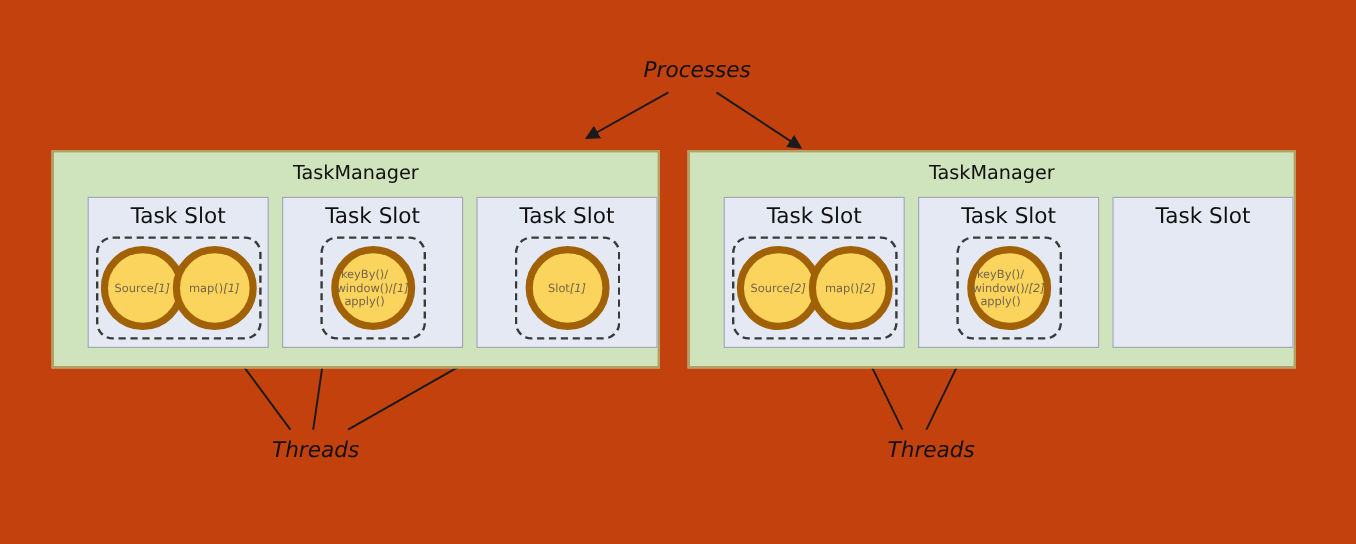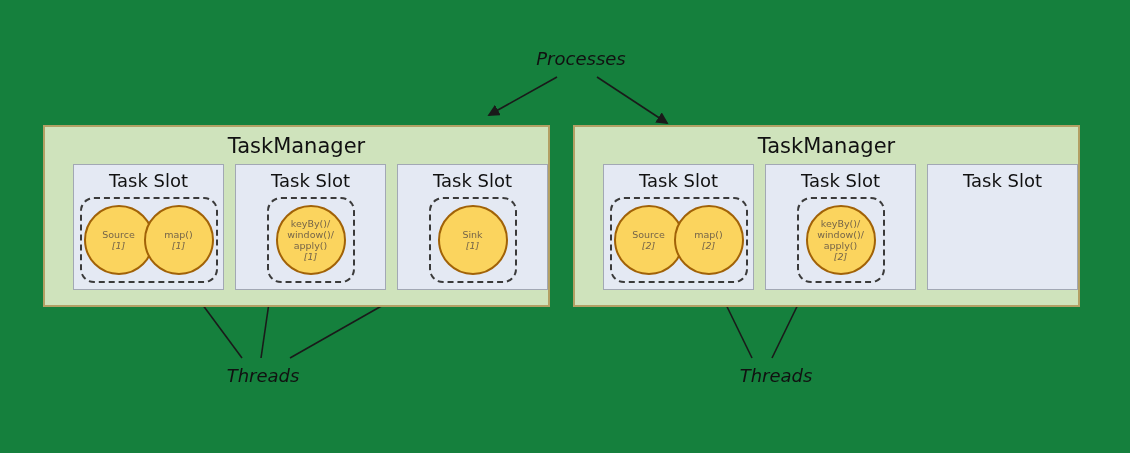--- a/index.html
+++ b/index.html
@@ -7,7 +7,7 @@
     position: relative;
     width: 1130px;
     height: 453px;
-    background: #15803d;
+    background: #c2410c;
     font-family: "DejaVu Sans", "Liberation Sans", sans-serif;
     overflow: hidden;
   }

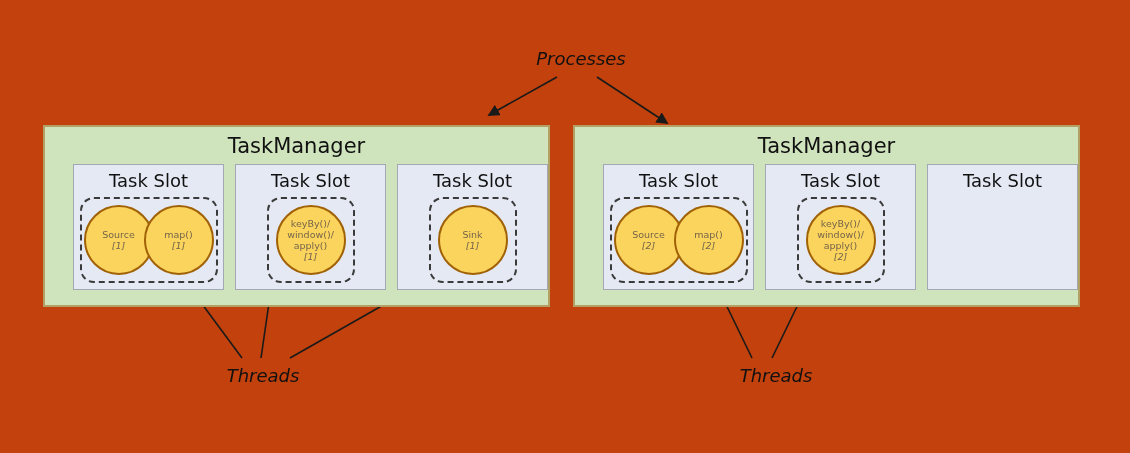--- a/index.html
+++ b/index.html
@@ -46,7 +46,7 @@
   .tm.tm2 { left: 573px; }
   .tm-title {
     text-align: center;
-    font-size: 21px;
+    font-size: 16px;
     color: #111111;
     padding-top: 7px;
     height: 30px;

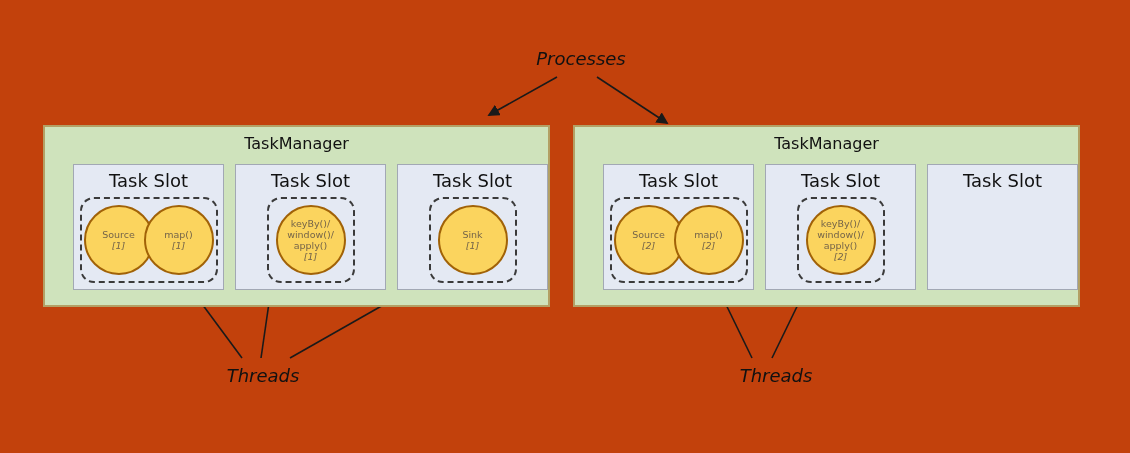--- a/index.html
+++ b/index.html
@@ -87,9 +87,9 @@
     height: 70px;
     border-radius: 50%;
     background: #fbd45e;
-    border: 2px solid #a16207;
+    border: 6px solid #a16207;
     display: flex;
-    flex-direction: column;
+    flex-direction: row;
     align-items: center;
     justify-content: center;
     text-align: center;

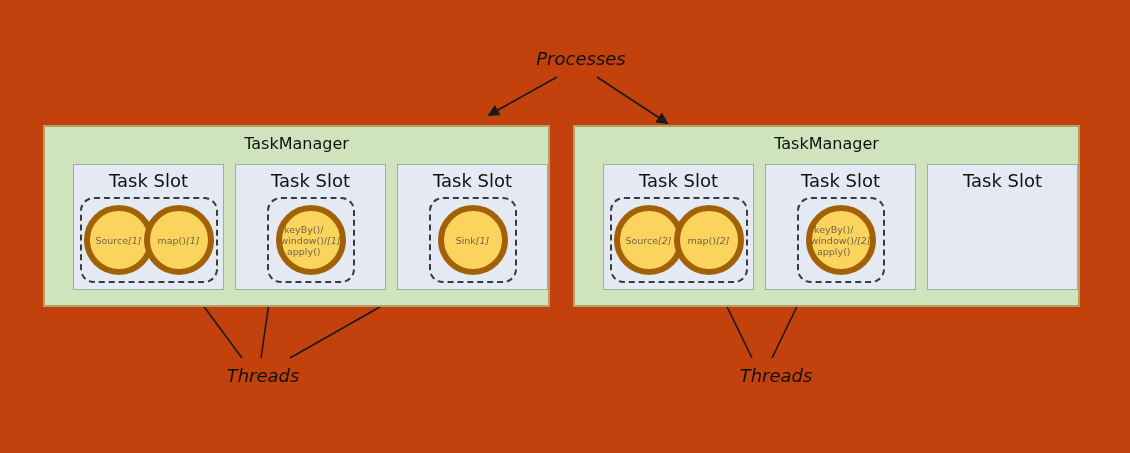--- a/index.html
+++ b/index.html
@@ -175,7 +175,7 @@
         <div class="slot-title">Task Slot</div>
         <div class="dashed-group single">
           <div class="task-circle">
-            <span class="task-name">Sink</span>
+            <span class="task-name">Slot</span>
             <span class="task-inst">[1]</span>
           </div>
         </div>

